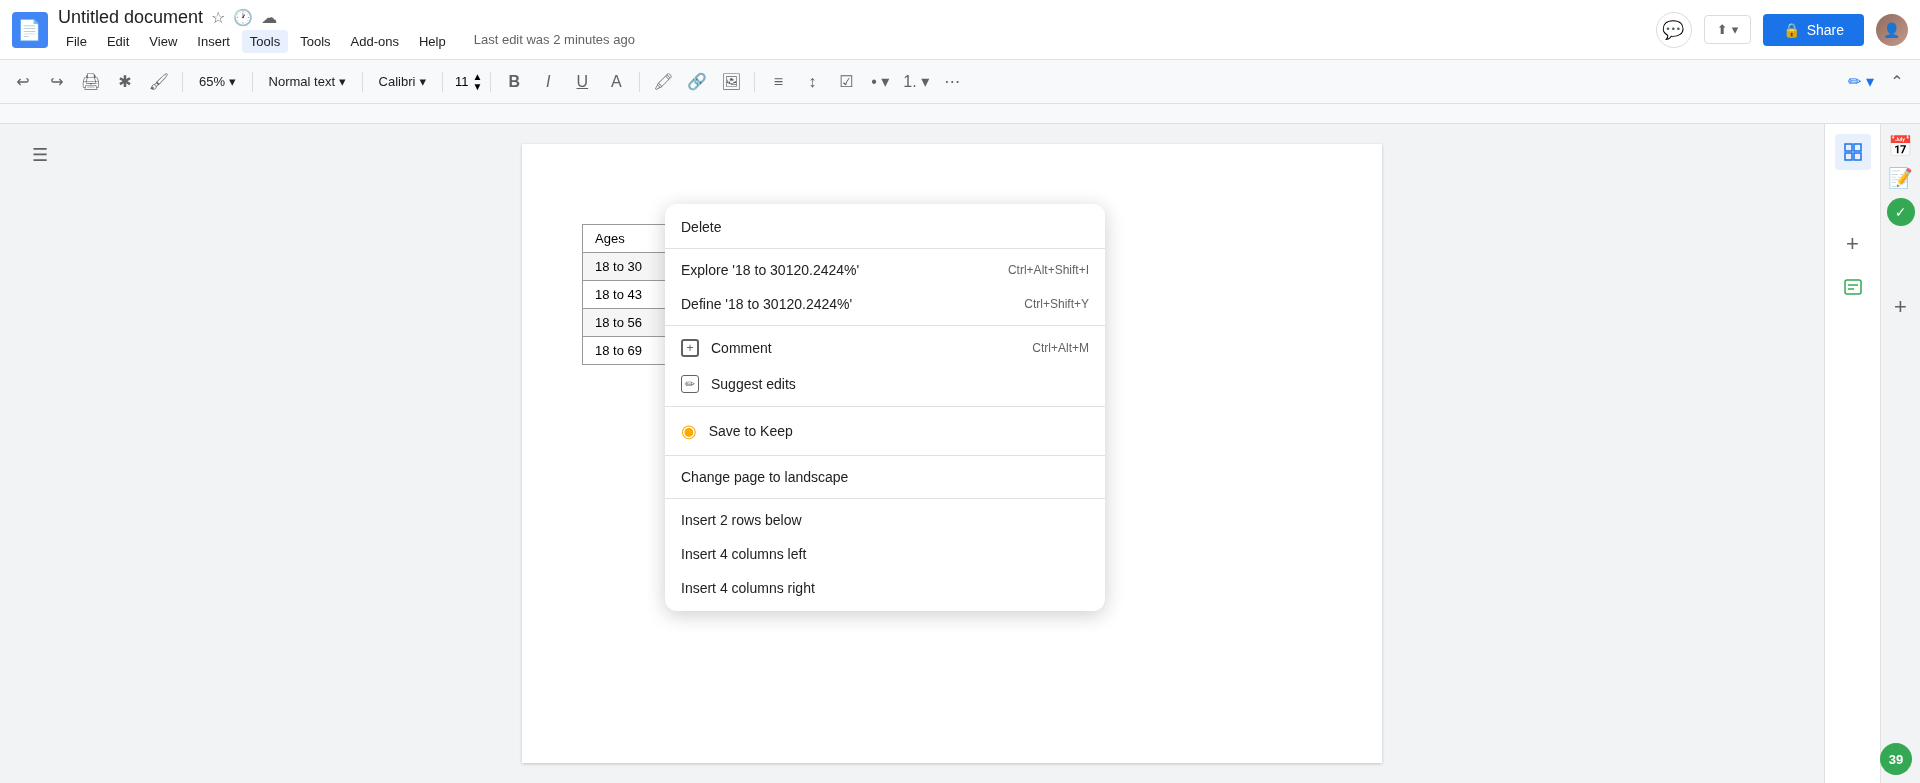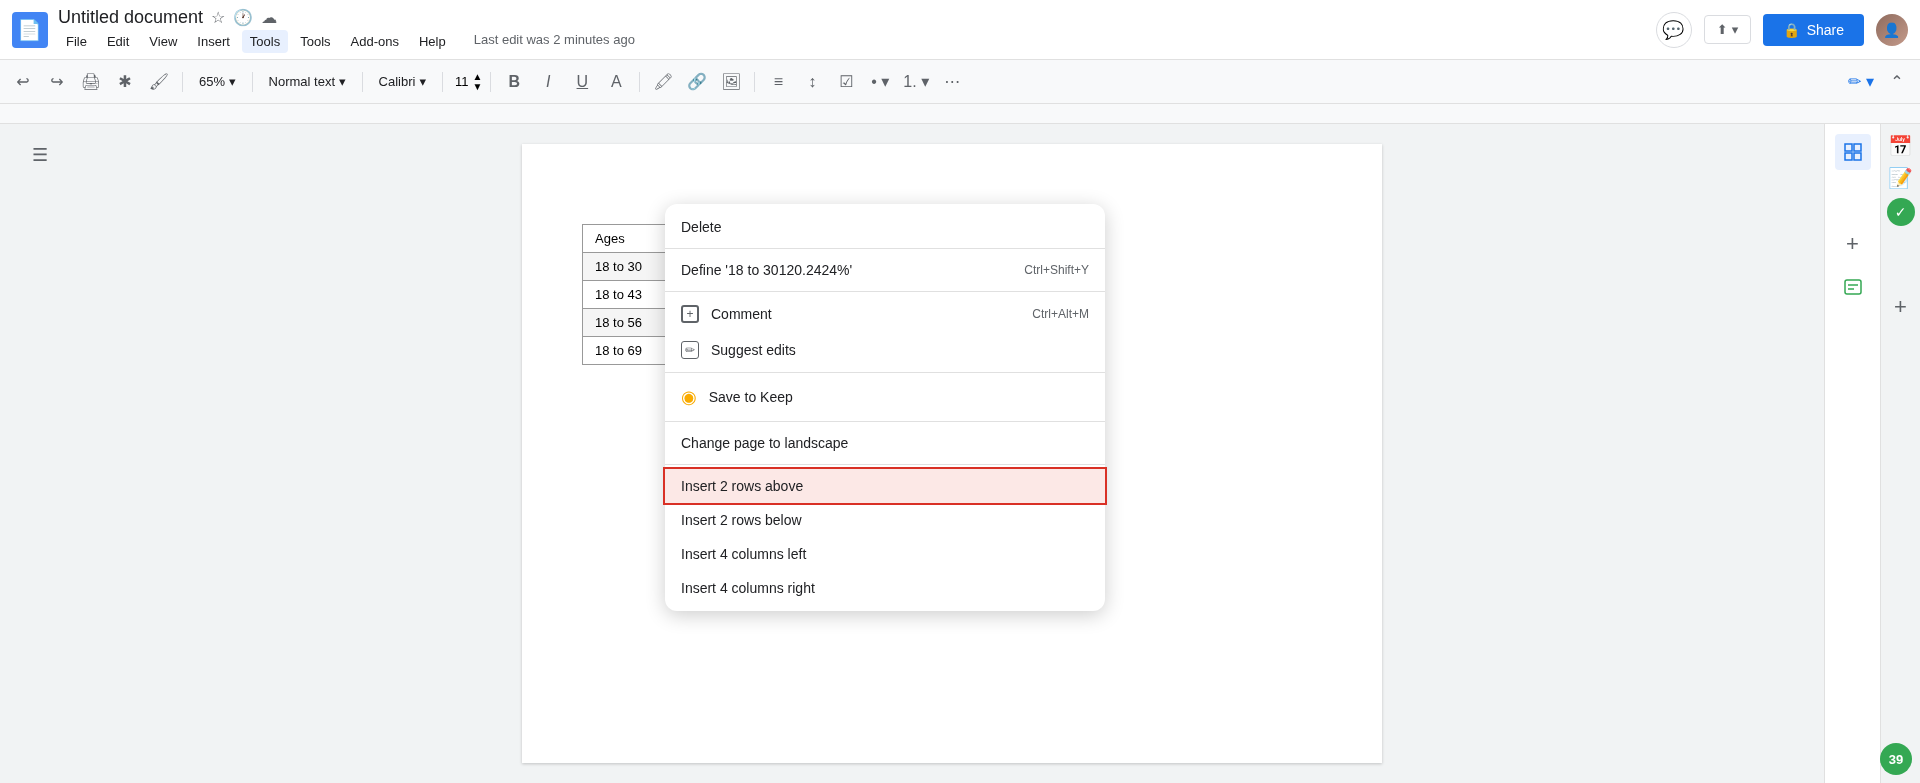--- a/index.html
+++ b/index.html
@@ -316,6 +316,10 @@
 
       <div class="ctx-separator"></div>
 
+      <div class="ctx-item">
+        <span>Explore '18 to 30120.2424%'</span>
+        <span class="ctx-shortcut">Ctrl+Alt+Shift+I</span>
+      </div>
 
       <div class="ctx-item">
         <span>Define '18 to 30120.2424%'</span>

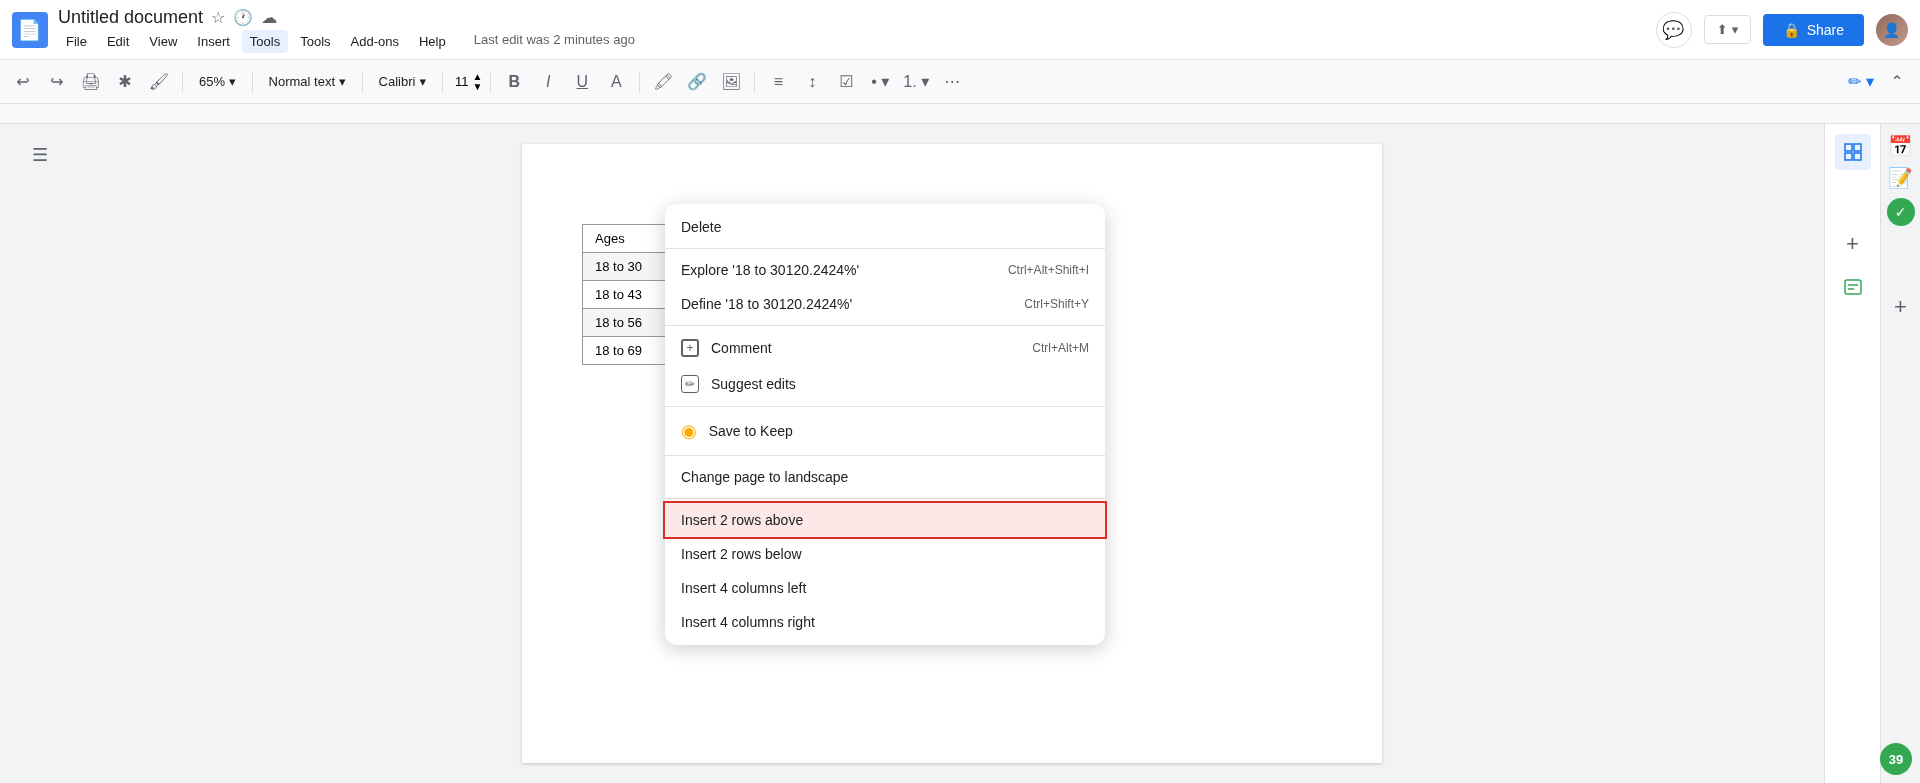--- a/index.html
+++ b/index.html
@@ -354,9 +354,6 @@
 
       <div class="ctx-separator"></div>
 
-      <div class="ctx-item highlighted">
-        <span>Insert 2 rows above</span>
-      </div>
 
       <div class="ctx-item">
         <span>Insert 2 rows below</span>

